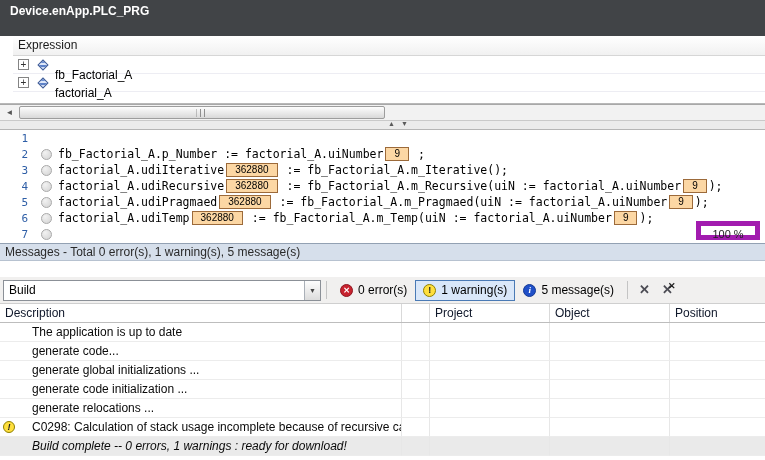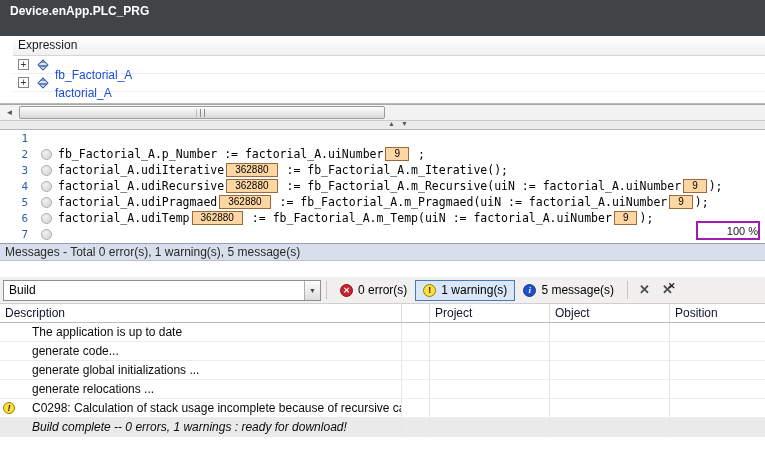--- a/index.html
+++ b/index.html
@@ -21,7 +21,7 @@
   .diamond { width:8px; height:8px; margin:0 8px 0 10px; flex:0 0 auto;
     background:linear-gradient(135deg,#6b8fd4 0 25%,#dde7f9 25% 50%,#5d82c9 50% 75%,#cfdcf4 75%);
     border:1px solid #3c5a96; transform:rotate(45deg); }
-  .tree-lbl { color:#1d4ed8;margin-top:20px; }
+  .tree-lbl { color:#000000;margin-top:20px; }
 
   
   .hscroll { height:17px; background:#f2f2f2; border-top:1px solid #a8a8a8;

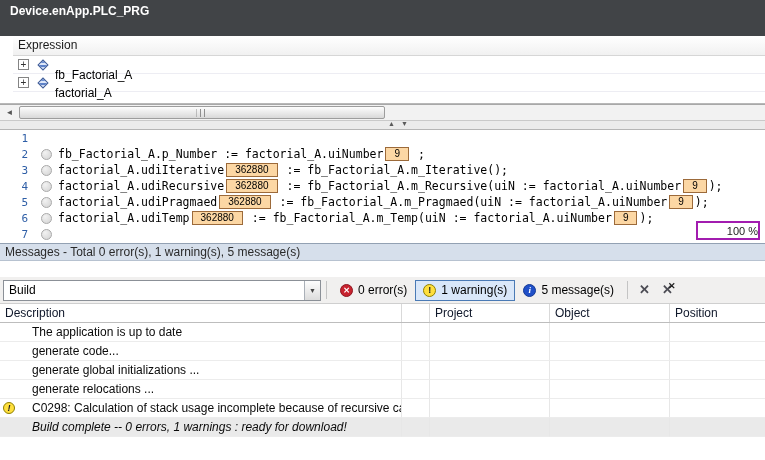--- a/index.html
+++ b/index.html
@@ -51,7 +51,7 @@
     font-family:"Liberation Sans",sans-serif; font-size:10px; line-height:12px; height:14px;
     min-width:18px; padding:0 8px; text-align:center; vertical-align:middle; margin:0 2px; color:#000; }
   .zoombox { position:absolute; right:5px; bottom:3px; width:64px; height:19px;
-    border:2px solid #a21caf; background:#fff; text-align:right; line-height:17px; font-size:11px;
+    border:5px solid #a21caf; background:#fff; text-align:center; line-height:17px; font-size:11px;
     font-family:"Liberation Sans",sans-serif; color:#222; }
 
   

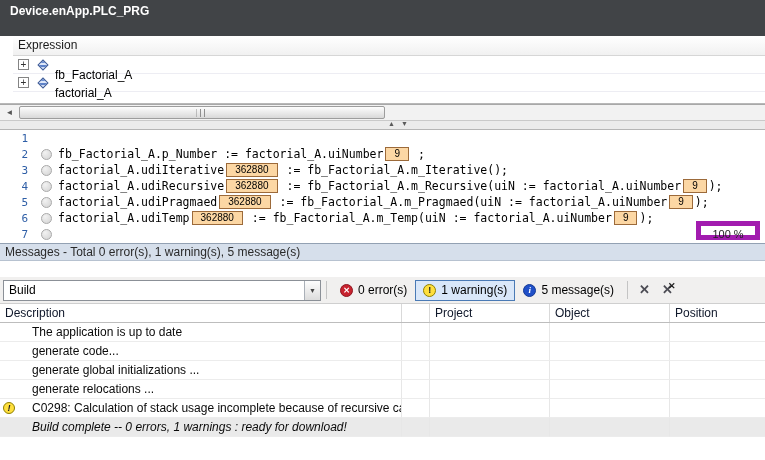--- a/index.html
+++ b/index.html
@@ -226,6 +226,13 @@
         <span></span>
     </div>
     <div class="trow">
+      <span class="desc">generate code initialization ...</span>
+      <span></span>
+        <span></span>
+        <span></span>
+        <span></span>
+    </div>
+    <div class="trow">
       <span class="desc">generate relocations ...</span>
       <span></span>
         <span></span>

